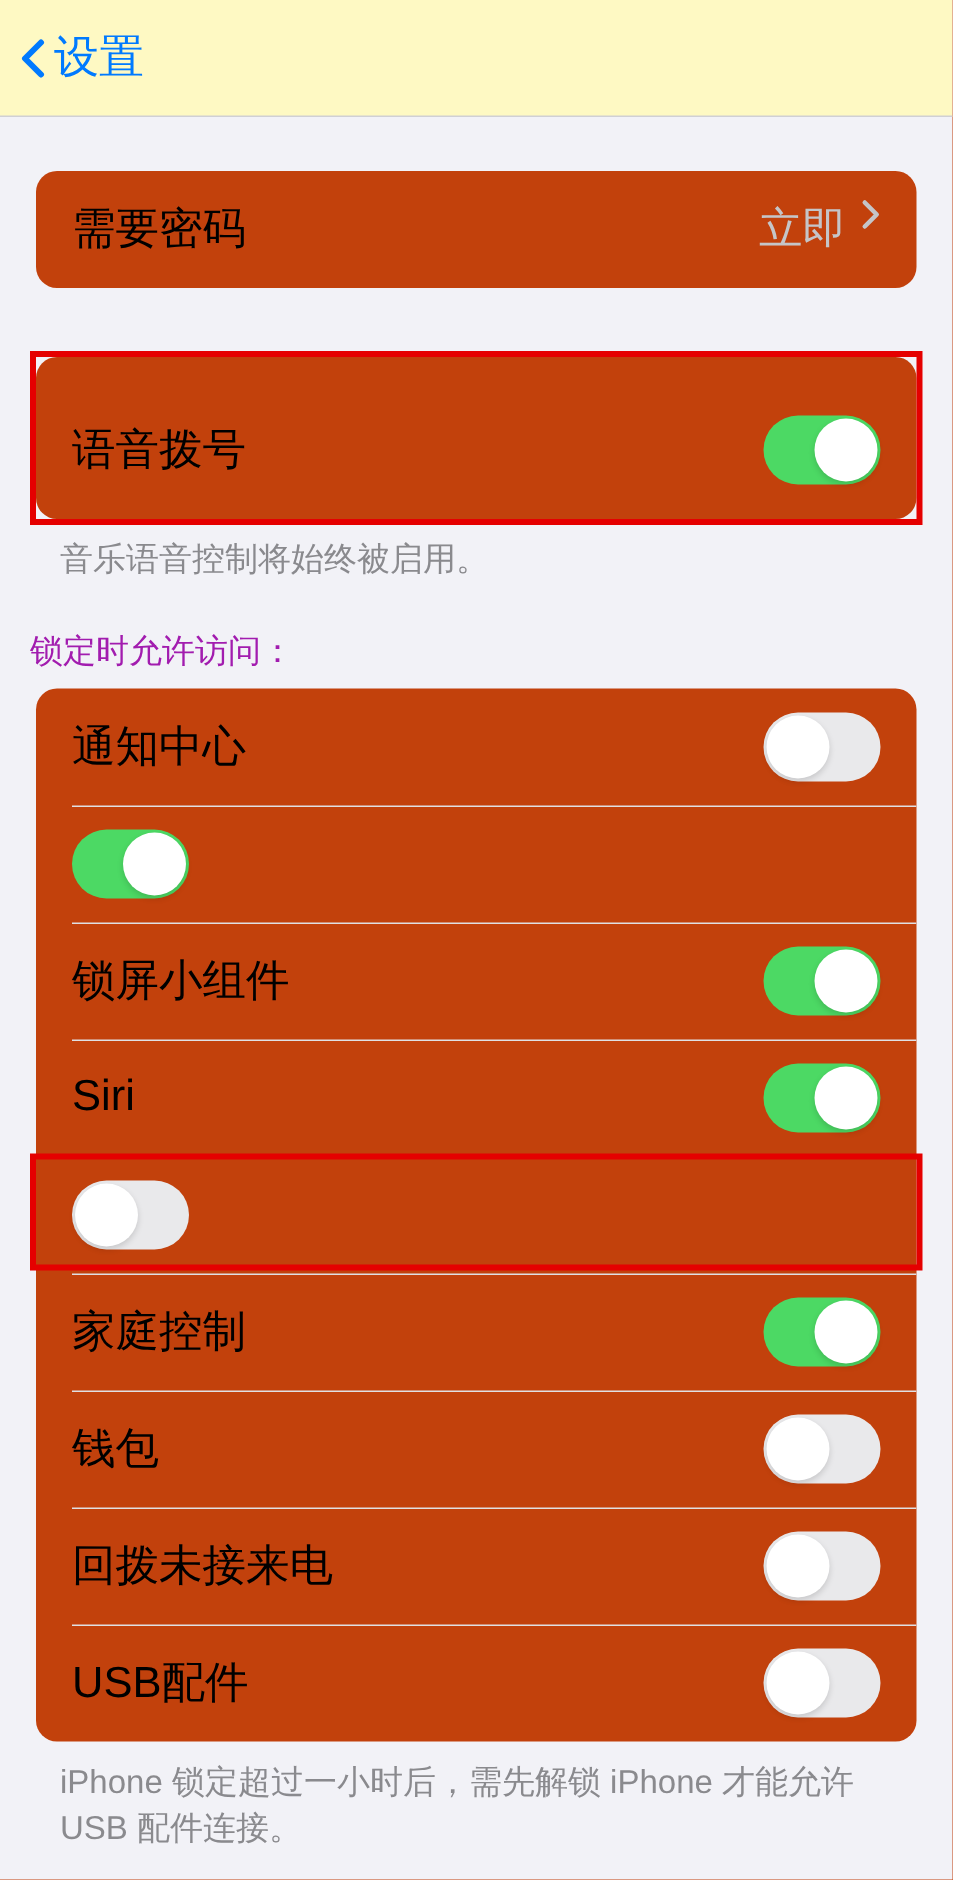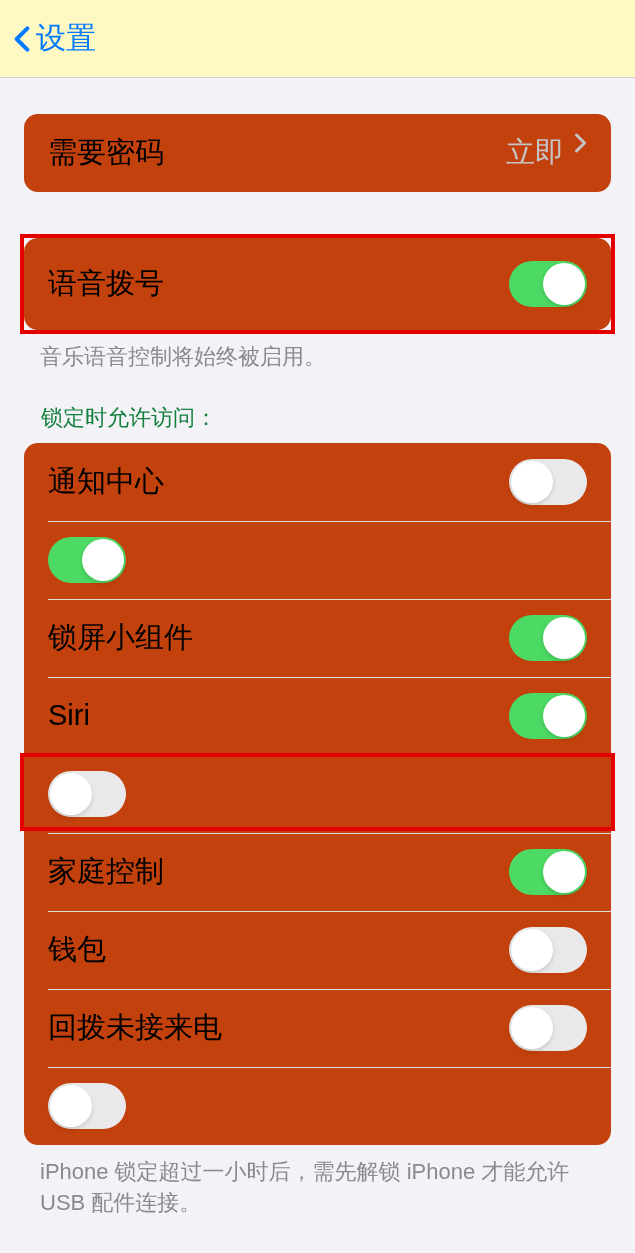--- a/index.html
+++ b/index.html
@@ -178,7 +178,7 @@
 
     <div id="voice-dial-wrap" style="position:relative;">
       <div class="cell-group">
-        <div class="cell" style="min-height:92px;">
+        <div class="cell" style="min-height:92px;margin-top:16px;">
           <span class="cell-label">语音拨号</span>
           <div class="toggle on">
             <div class="toggle-knob"></div>

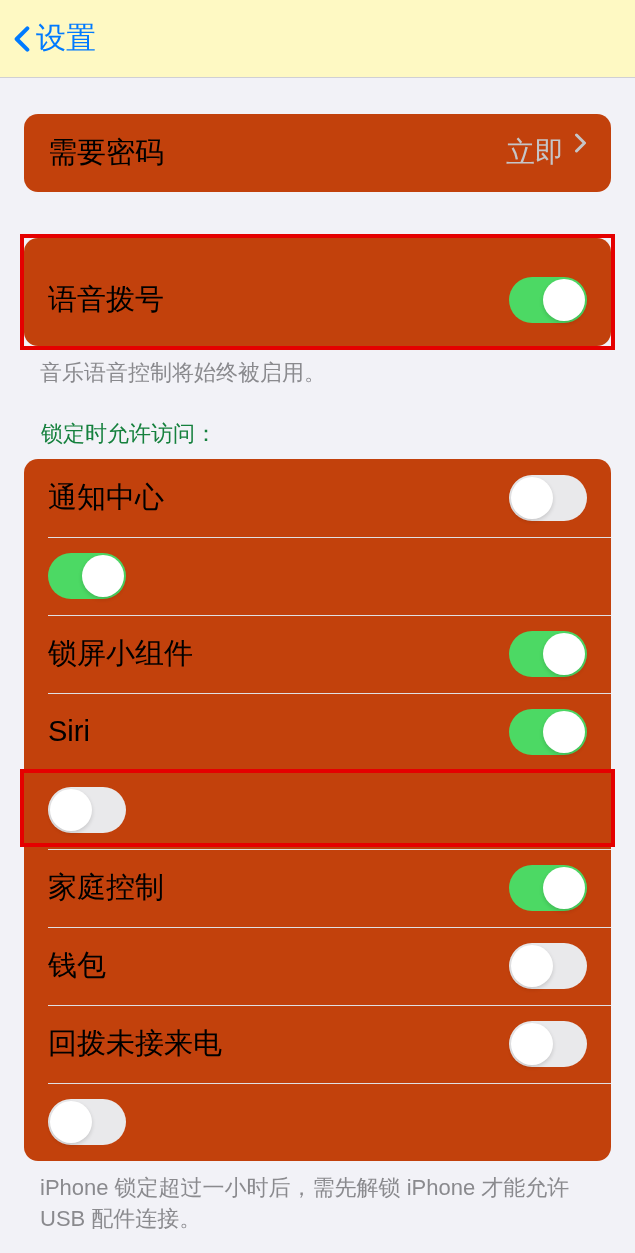--- a/index.html
+++ b/index.html
@@ -133,8 +133,8 @@
     }
     .header-text {
       font-size: 22px;
-      color: #15803d;
-      padding: 30px 40px 10px 41px;
+      color: #a21caf;
+      padding: 30px 40px 10px 20px;
     }
     .page-wrap {
       position: relative;

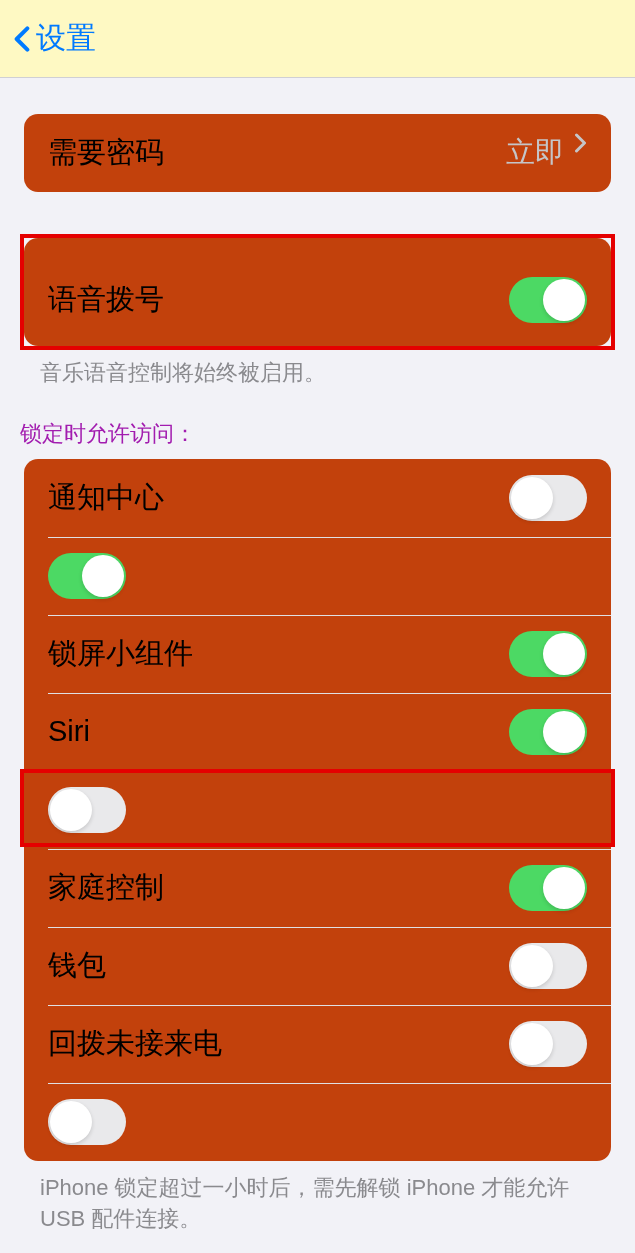--- a/index.html
+++ b/index.html
@@ -241,6 +241,7 @@
             </div>
           </div>
           <div class="cell">
+            <span class="cell-label">USB配件</span>
             <div class="toggle off">
               <div class="toggle-knob"></div>
             </div>

